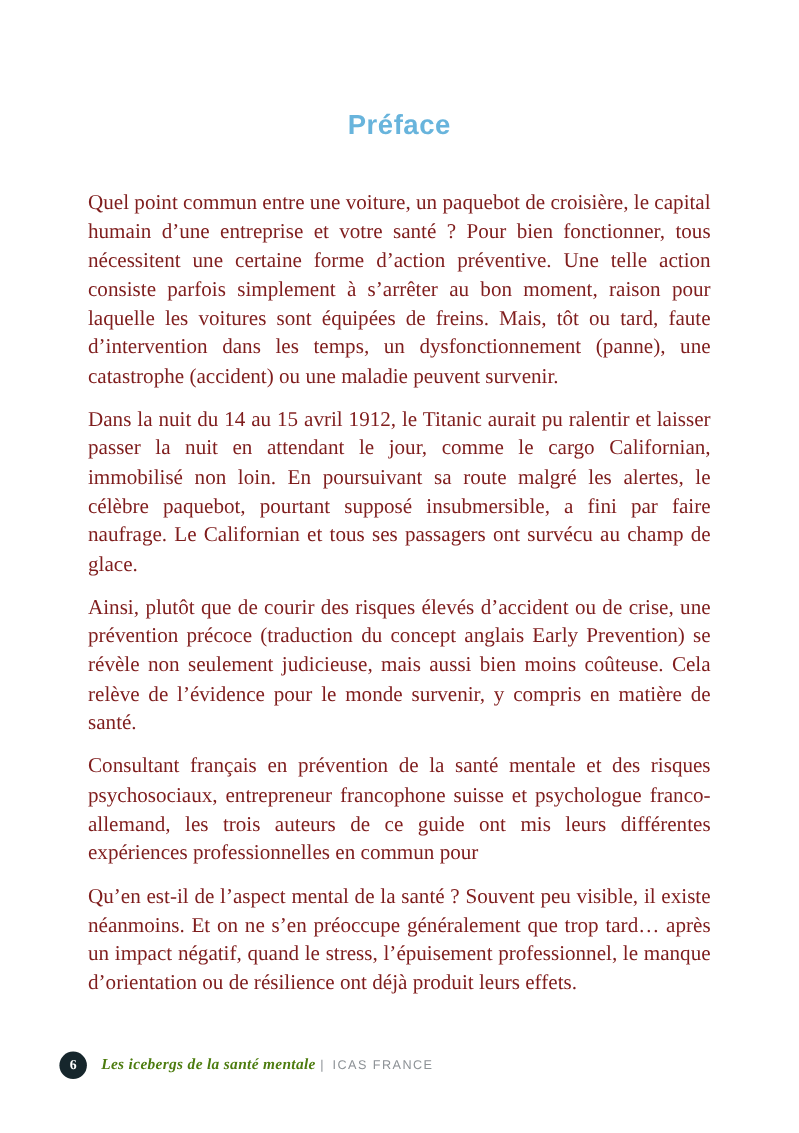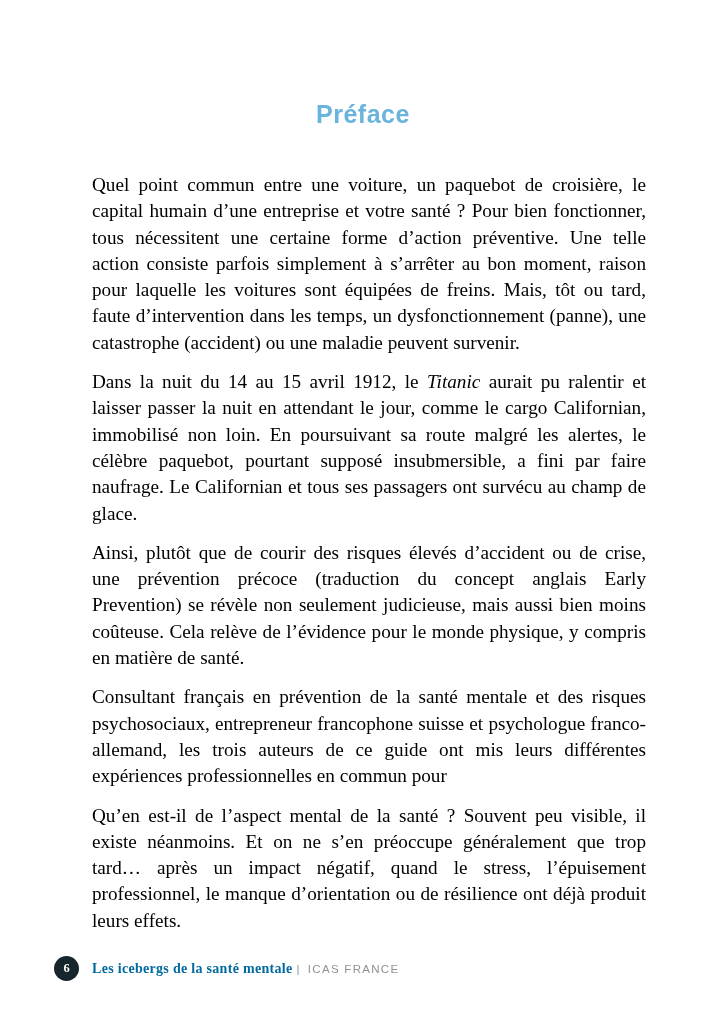--- a/index.html
+++ b/index.html
@@ -30,9 +30,9 @@
   .body-text {
     position: absolute;
     top: 172px;
-    left: 92px;
+    left: 80px;
     right: 80px;
-    color: #000000;
+    color: #7f1d1d;
   }
   .body-text p {
     margin: 0 0 13px 0;

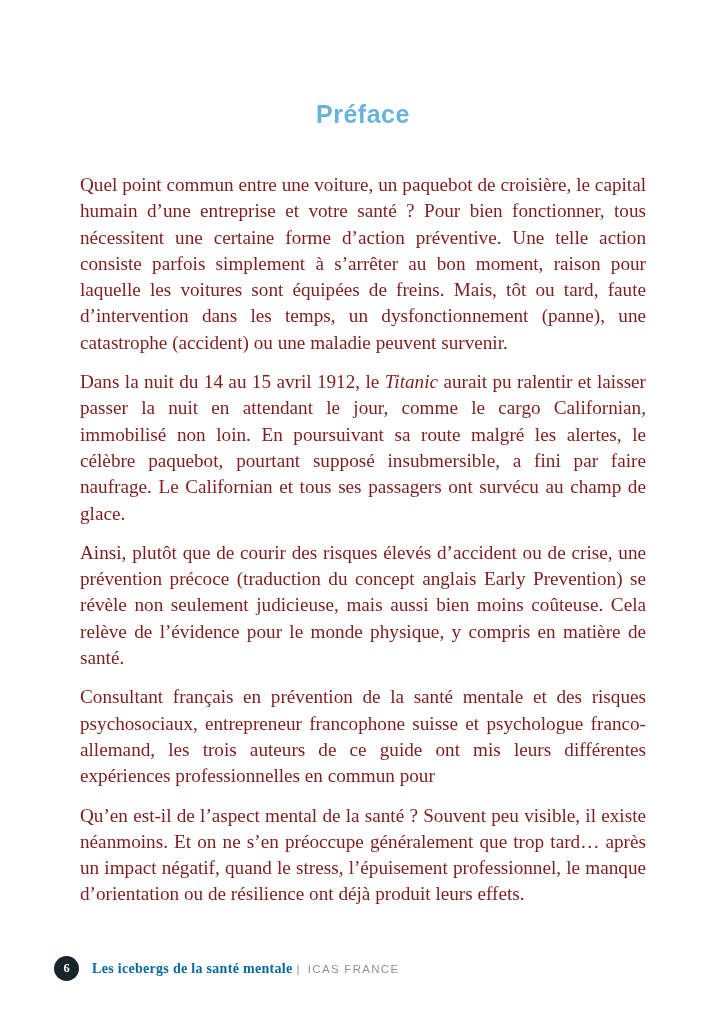--- a/index.html
+++ b/index.html
@@ -42,7 +42,6 @@
     text-justify: inter-word;
   }
   .body-text p span.it {
-    font-style: italic;
   }
   .footer {
     position: absolute;

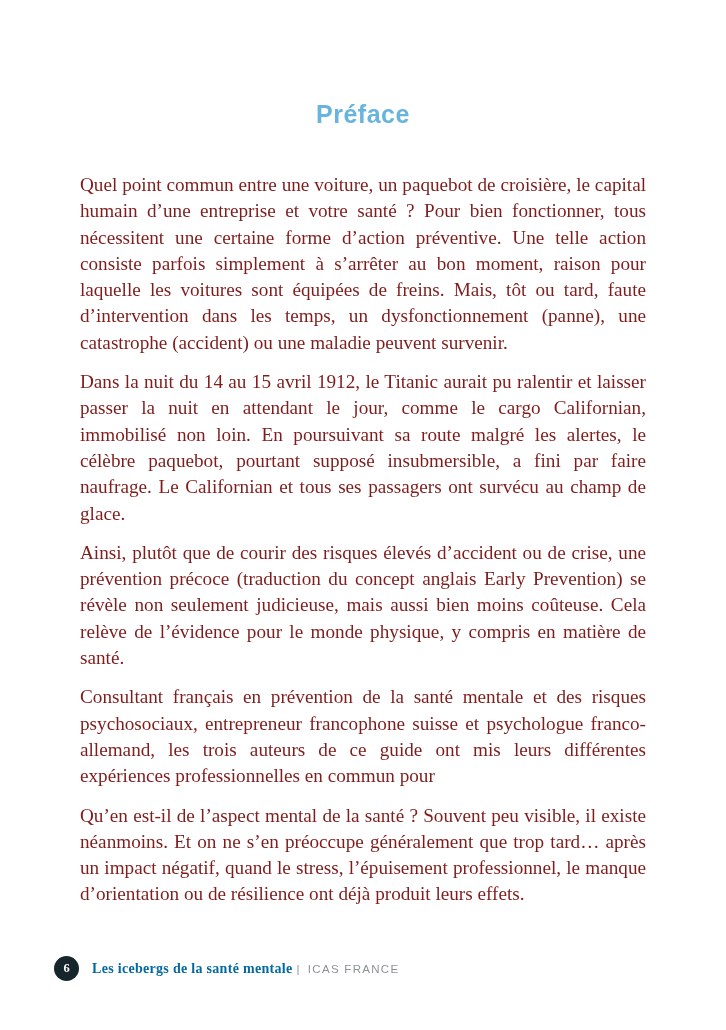--- a/index.html
+++ b/index.html
@@ -94,7 +94,7 @@
   <div class="body-text" id="body-text">
       <p><span>Quel point commun entre une voiture, un paquebot de croisière, le capital humain d’une entreprise et votre santé ? Pour bien fonctionner, tous nécessitent une certaine forme d’action préventive. Une telle action consiste parfois simplement à s’arrêter au bon moment, raison pour laquelle les voitures sont équipées de freins. Mais, tôt ou tard, faute d’intervention dans les temps, un dysfonctionnement (panne), une catastrophe (accident) ou une maladie peuvent survenir.</span></p>
       <p><span>Dans la nuit du 14 au 15 avril 1912, le </span><span class="it">Titanic</span><span> aurait pu ralentir et laisser passer la nuit en attendant le jour, comme le cargo Californian, immobilisé non loin. En poursuivant sa route malgré les alertes, le célèbre paquebot, pourtant supposé insubmersible, a fini par faire naufrage. Le Californian et tous ses passagers ont survécu au champ de glace.</span></p>
-      <p><span>Ainsi, plutôt que de courir des risques élevés d’accident ou de crise, une prévention précoce (traduction du concept anglais Early Prevention) se révèle non seulement judicieuse, mais aussi bien moins coûteuse. Cela relève de l’évidence pour le monde physique, y compris en matière de santé.</span></p>
+      <p><span>Ainsi, plutôt que de courir des risques élevés d’accident ou de crise, une prévention précoce (traduction du concept anglais Early Prevention) se révèle non seulement judicieuse, mais aussi bien moins coûteuse. Cela relève de l’évidence pour le monde survenir, y compris en matière de santé.</span></p>
       <p><span>Consultant français en prévention de la santé mentale et des risques psychosociaux, entrepreneur francophone suisse et psychologue franco-allemand, les trois auteurs de ce guide ont mis leurs différentes expériences professionnelles en commun pour</span></p>
       <p><span>Qu’en est-il de l’aspect mental de la santé ? Souvent peu visible, il existe néanmoins. Et on ne s’en préoccupe généralement que trop tard… après un impact négatif, quand le stress, l’épuisement professionnel, le manque d’orientation ou de résilience ont déjà produit leurs effets.</span></p>
     </div>

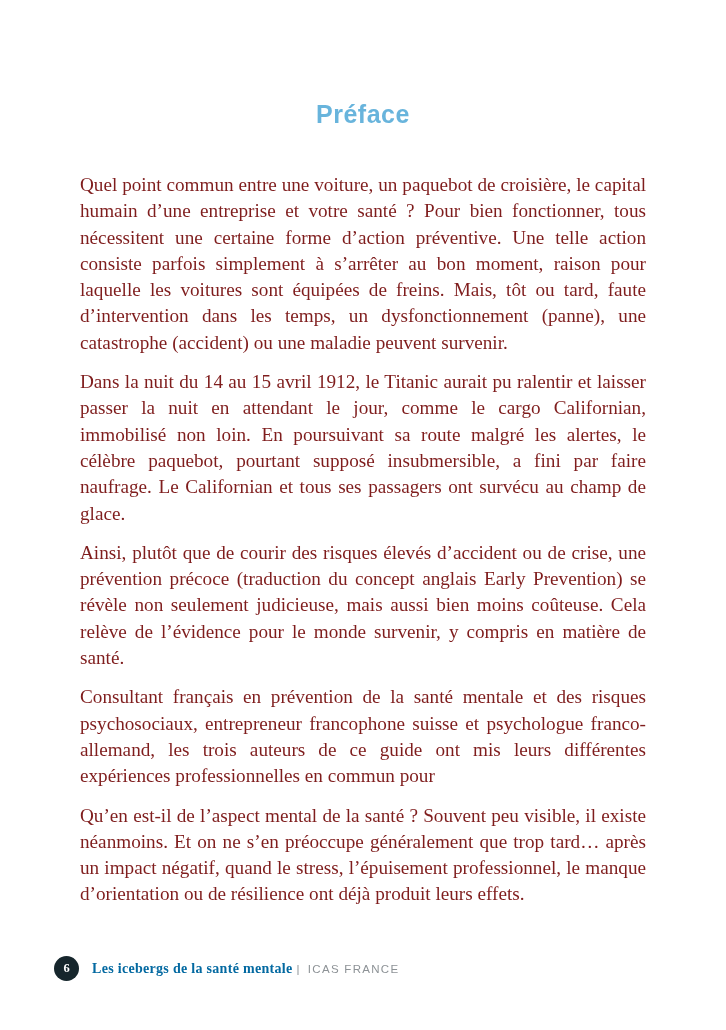--- a/index.html
+++ b/index.html
@@ -67,9 +67,10 @@
   .footer-book-title {
     margin-left: 13px;
     font-family: "Liberation Serif", serif;
+    font-style: italic;
     font-weight: 700;
     font-size: 14px;
-    color: #0369a1;
+    color: #4d7c0f;
     letter-spacing: 0.3px;
   }
   .footer-publisher {

